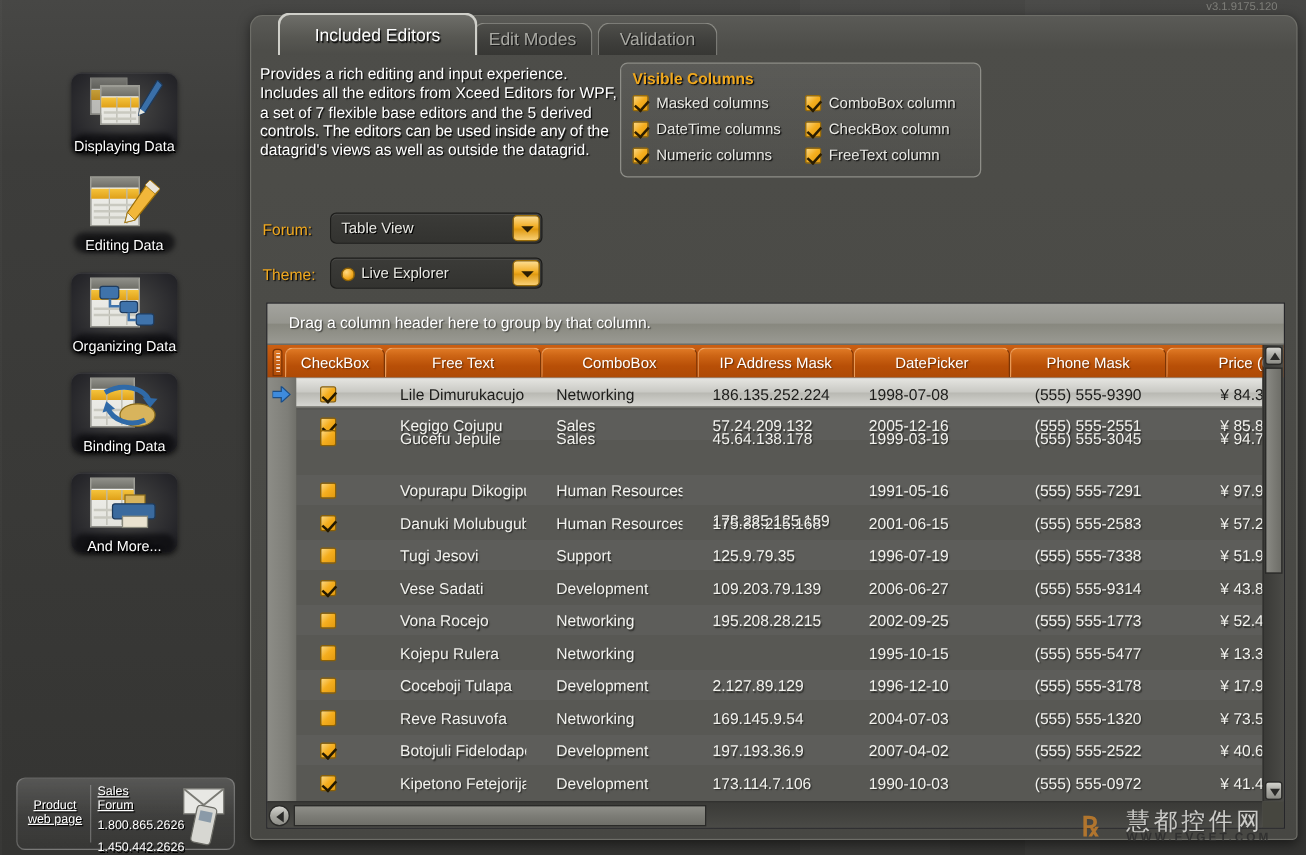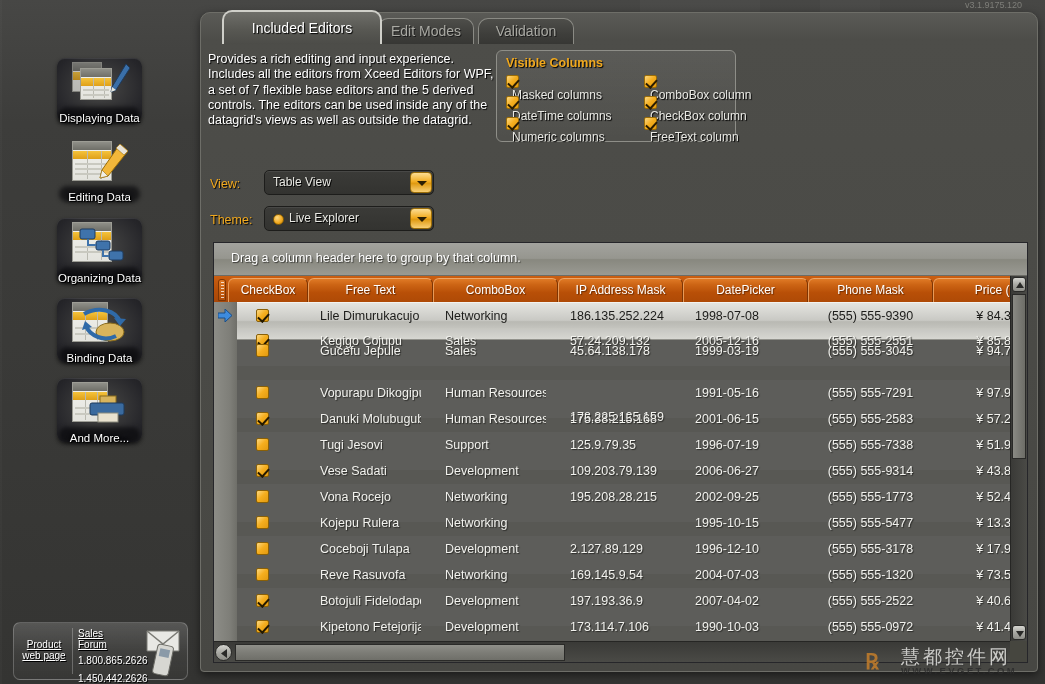--- a/index.html
+++ b/index.html
@@ -162,7 +162,7 @@
     text-shadow: 1px 1px 1px #000;
   }
   #vis-cols {
-    position: absolute; left: 294px; top: 6px; width: 240px; height: 92px;
+    position: absolute; left: 294px; top: 6px; width: 289px; height: 92px;
     border: 1px solid #8e8e88; border-radius: 6px;
     background: linear-gradient(180deg, rgba(255,255,255,0.08), rgba(255,255,255,0.015));
   }

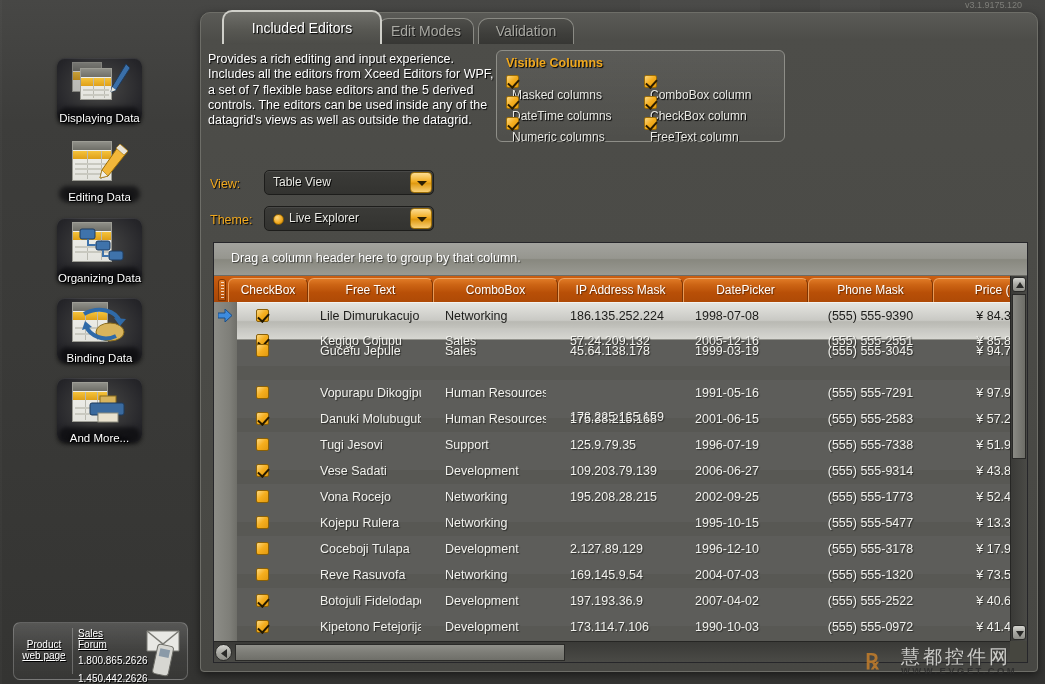--- a/index.html
+++ b/index.html
@@ -171,7 +171,7 @@
     color: #f0a81e; font-size: 12.5px; font-weight: bold;
     text-shadow: 1px 1px 1px #000;
   }
-  .cbrow { position: absolute; display: flex; align-items: flex-start; flex-direction: column; }
+  .cbrow { position: absolute; display: flex; align-items: flex-end; }
   .cbox {
     width: 13px; height: 13px; border-radius: 2px;
     background: linear-gradient(135deg, #fbd884 0%, #f5ae1e 48%, #e29a10 100%);

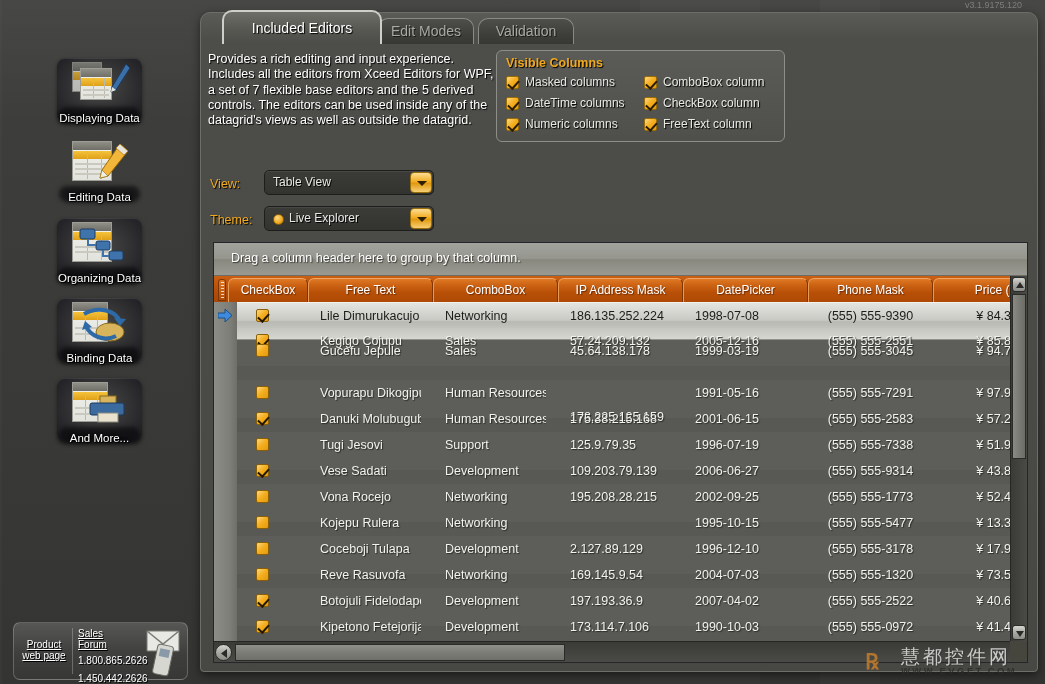--- a/index.html
+++ b/index.html
@@ -554,7 +554,7 @@
     </div>
   </div>
 
-  <div class="field-label" style="left:8px;top:133px;">View:</div>
+  <div class="field-label" style="left:8px;top:133px;">Forum:</div>
   <div class="combo" style="left:62px;top:126px;">
     <span class="val">Table View</span>
     <span class="arrow-btn"></span>

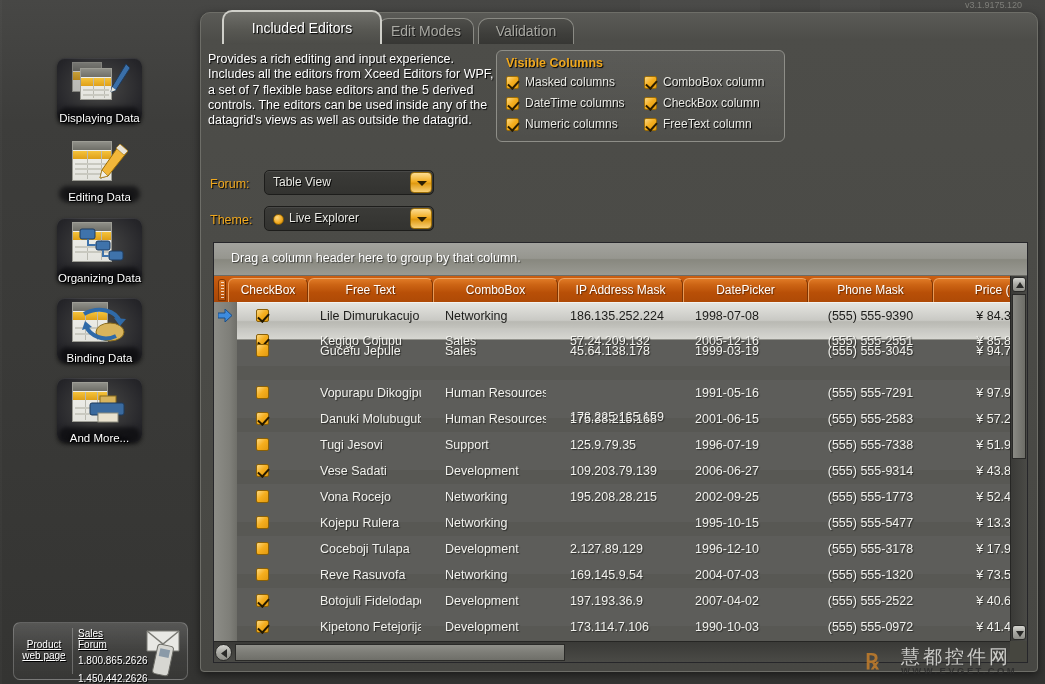--- a/index.html
+++ b/index.html
@@ -283,7 +283,7 @@
     position: absolute; left: 4px; width: 15px; height: 13px;
   }
   .grow {
-    position: absolute; left: 23px; right: 0; height: 38px;
+    position: absolute; left: 23px; right: 0; height: 24px;
     color: #f2f2ee; font-size: 12.5px;
     text-shadow: 1px 1px 1px #2b2b28;
   }

